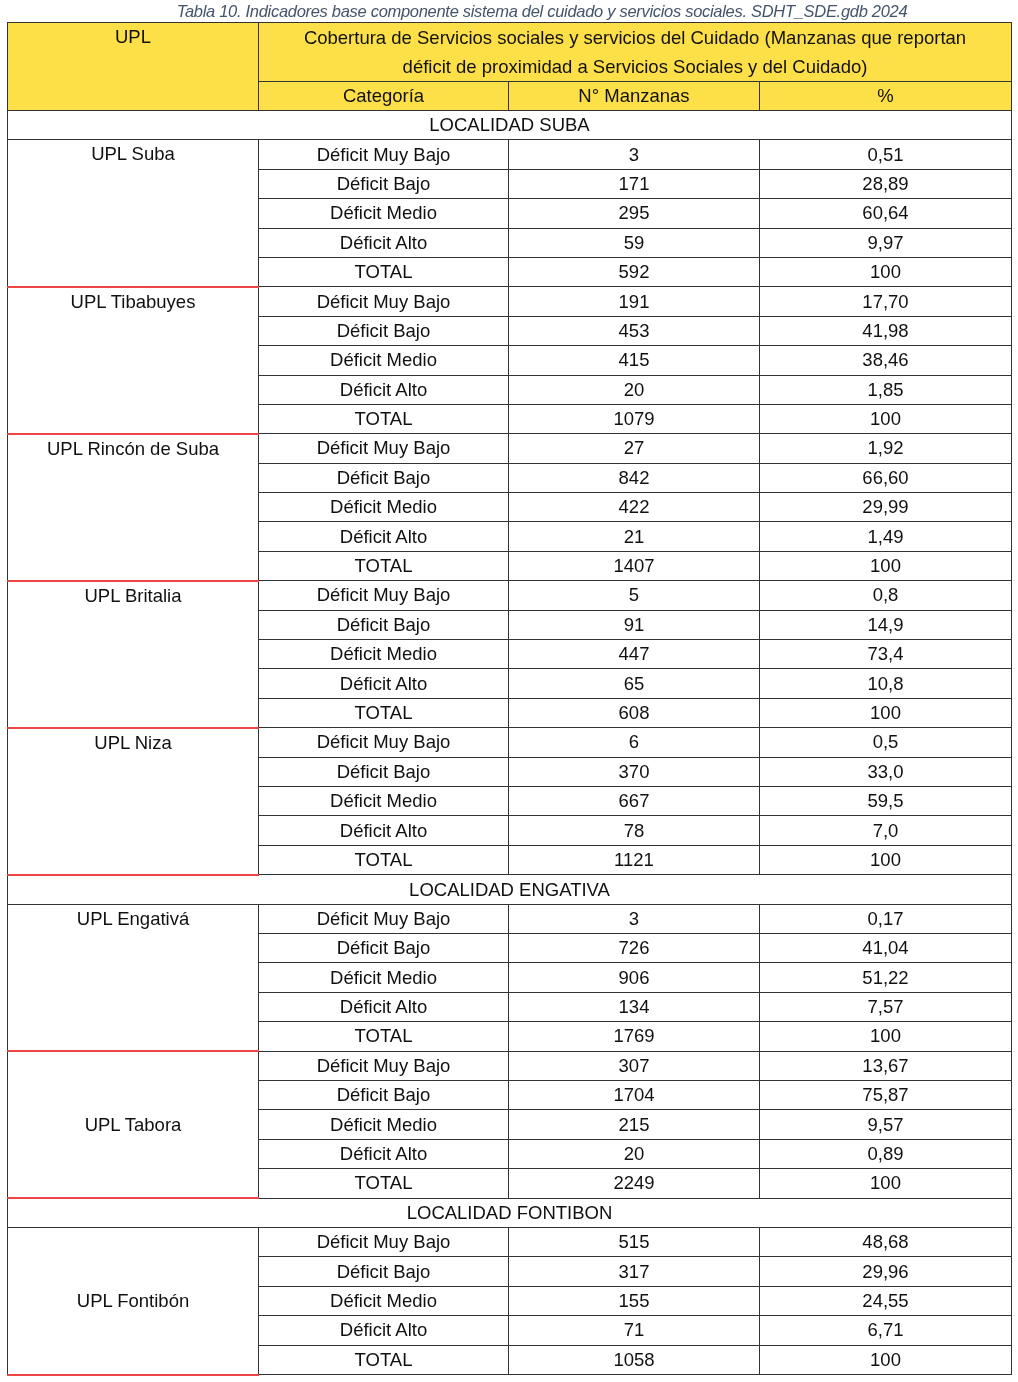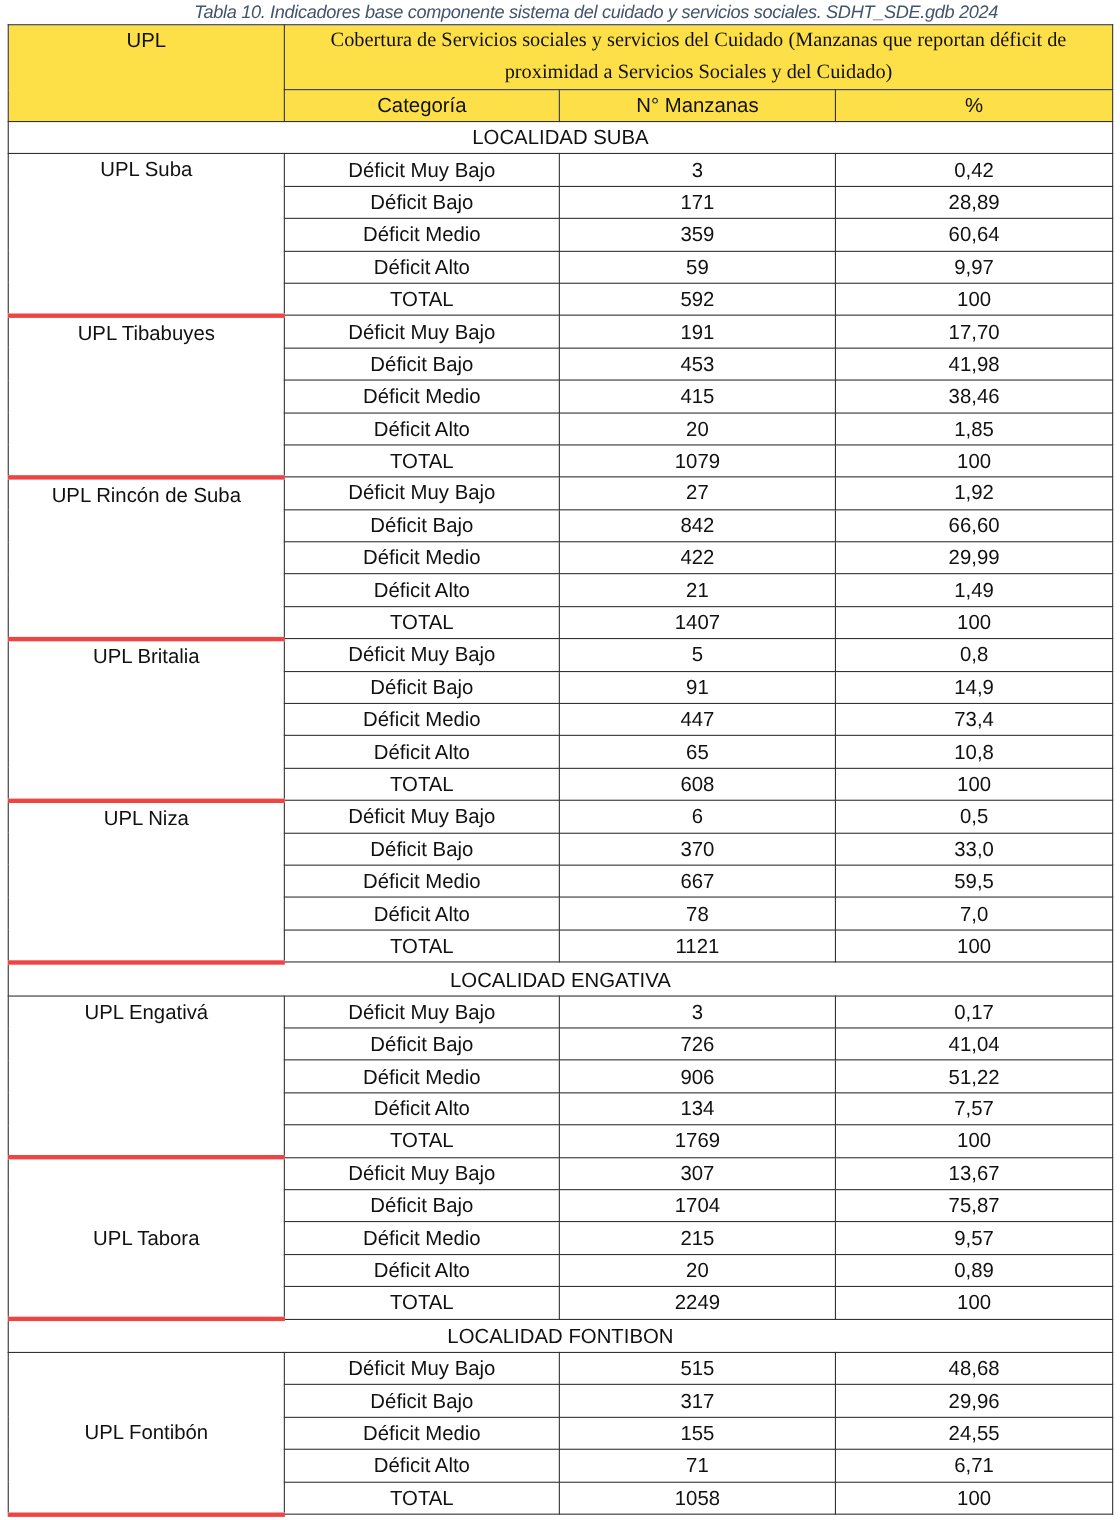--- a/index.html
+++ b/index.html
@@ -10,7 +10,7 @@
   td { text-align:center; padding:0; height:28.4px; line-height:28px; border:1px solid #333; white-space:nowrap; overflow:hidden; }
   .hdr td { background:#fde047; }
   td.hdr-top { vertical-align:top; }
-  td.hdr-title { white-space:normal; line-height:29px; padding:0 36px; height:56px;font-family:Liberation Serif, serif; }
+  td.hdr-title { white-space:normal; line-height:29px; padding:0 36px; height:56px; }
   td.upl { vertical-align:top; border-top:1px solid #333; border-bottom:4px solid #ef4444; background:#fff; }
   td.upl.middle { vertical-align:middle; }
   td.loc { height:28px;margin-top:43px; }

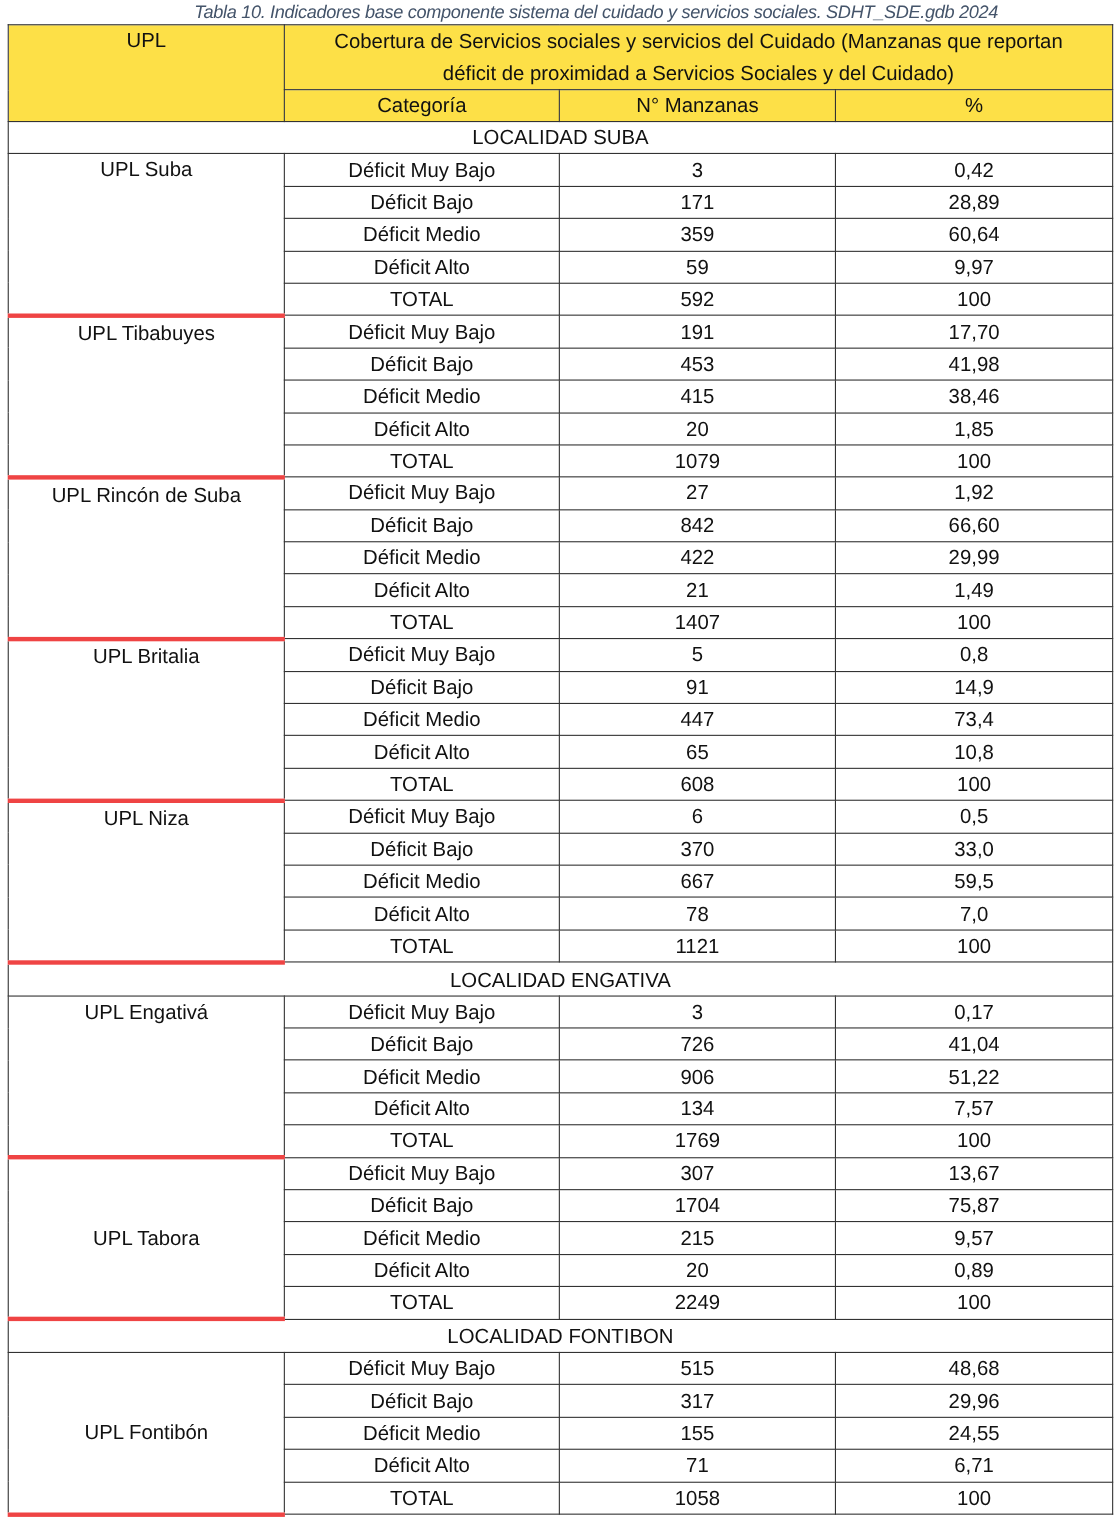--- a/index.html
+++ b/index.html
@@ -11,7 +11,7 @@
   .hdr td { background:#fde047; }
   td.hdr-top { vertical-align:top; }
   td.hdr-title { white-space:normal; line-height:29px; padding:0 36px; height:56px; }
-  td.upl { vertical-align:top; border-top:1px solid #333; border-bottom:4px solid #ef4444; background:#fff; }
+  td.upl { vertical-align:top; border-top:1px solid #333; border-bottom:2px solid #ef4444; background:#fff; }
   td.upl.middle { vertical-align:middle; }
   td.loc { height:28px;margin-top:43px; }
   tr.total td.num { font-weight:normal; }

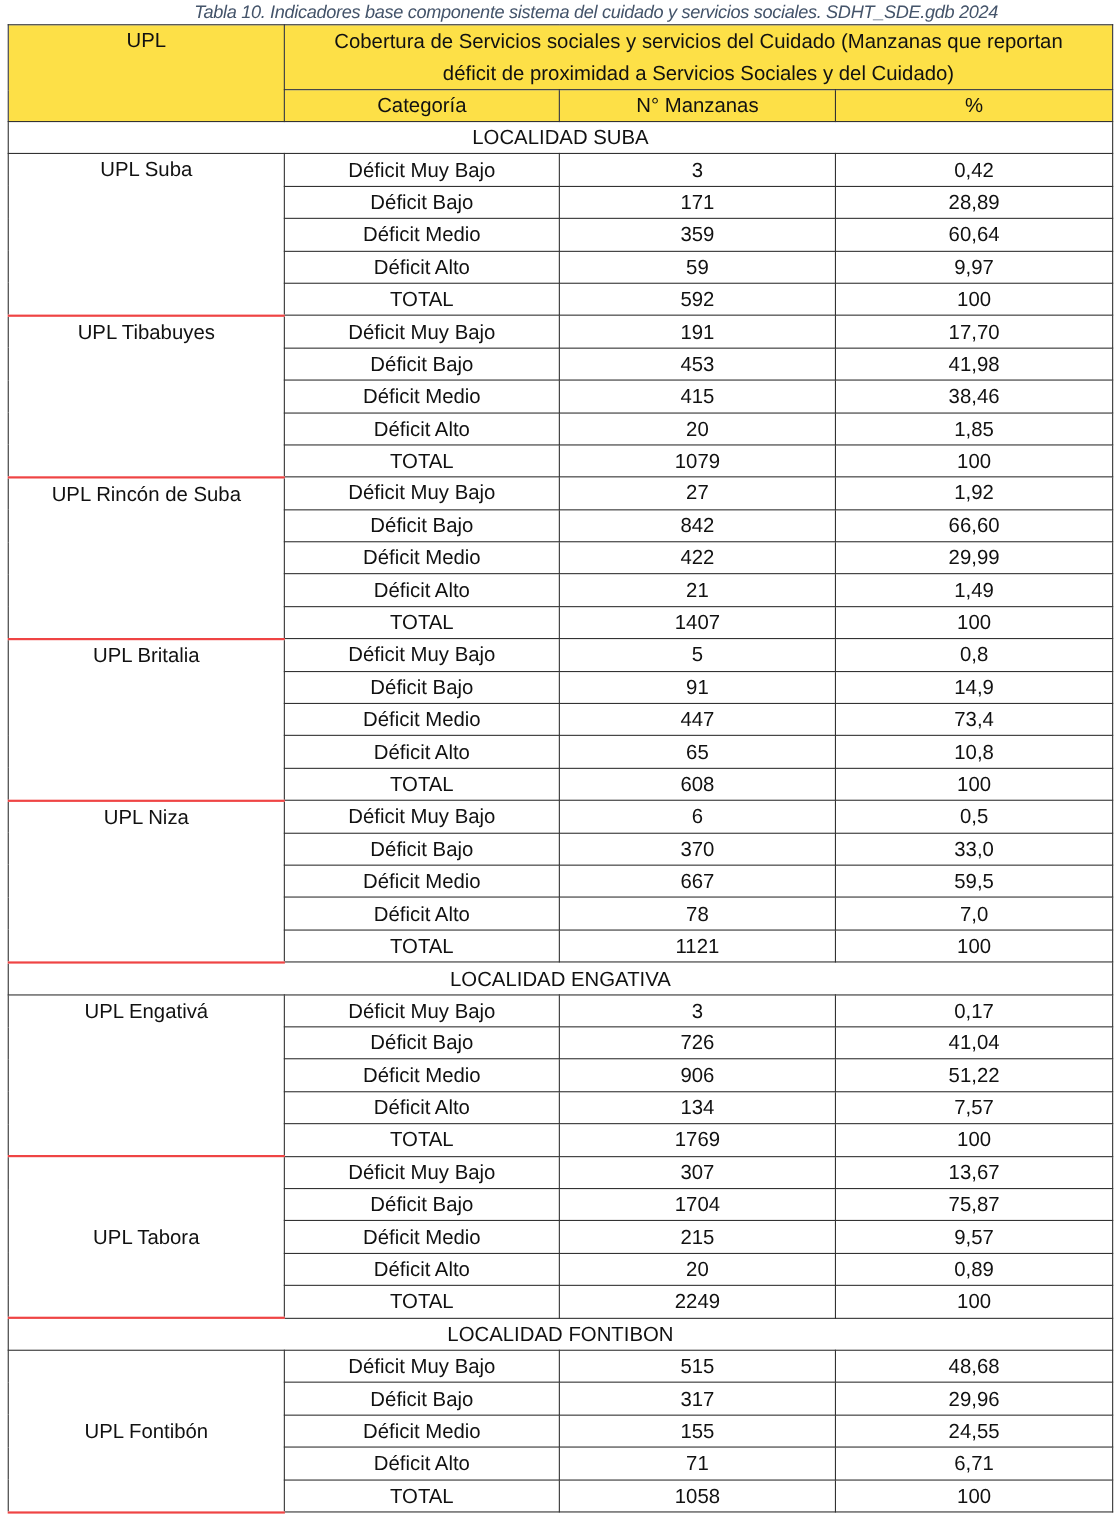--- a/index.html
+++ b/index.html
@@ -47,7 +47,7 @@
         <td rowspan="5" class="upl">UPL Suba</td>
         <td>Déficit Muy Bajo</td>
         <td class="num">3</td>
-        <td class="num">0,42</td>
+        <td class="num">0,51</td>
       </tr>
       <tr>
         <td>Déficit Bajo</td>

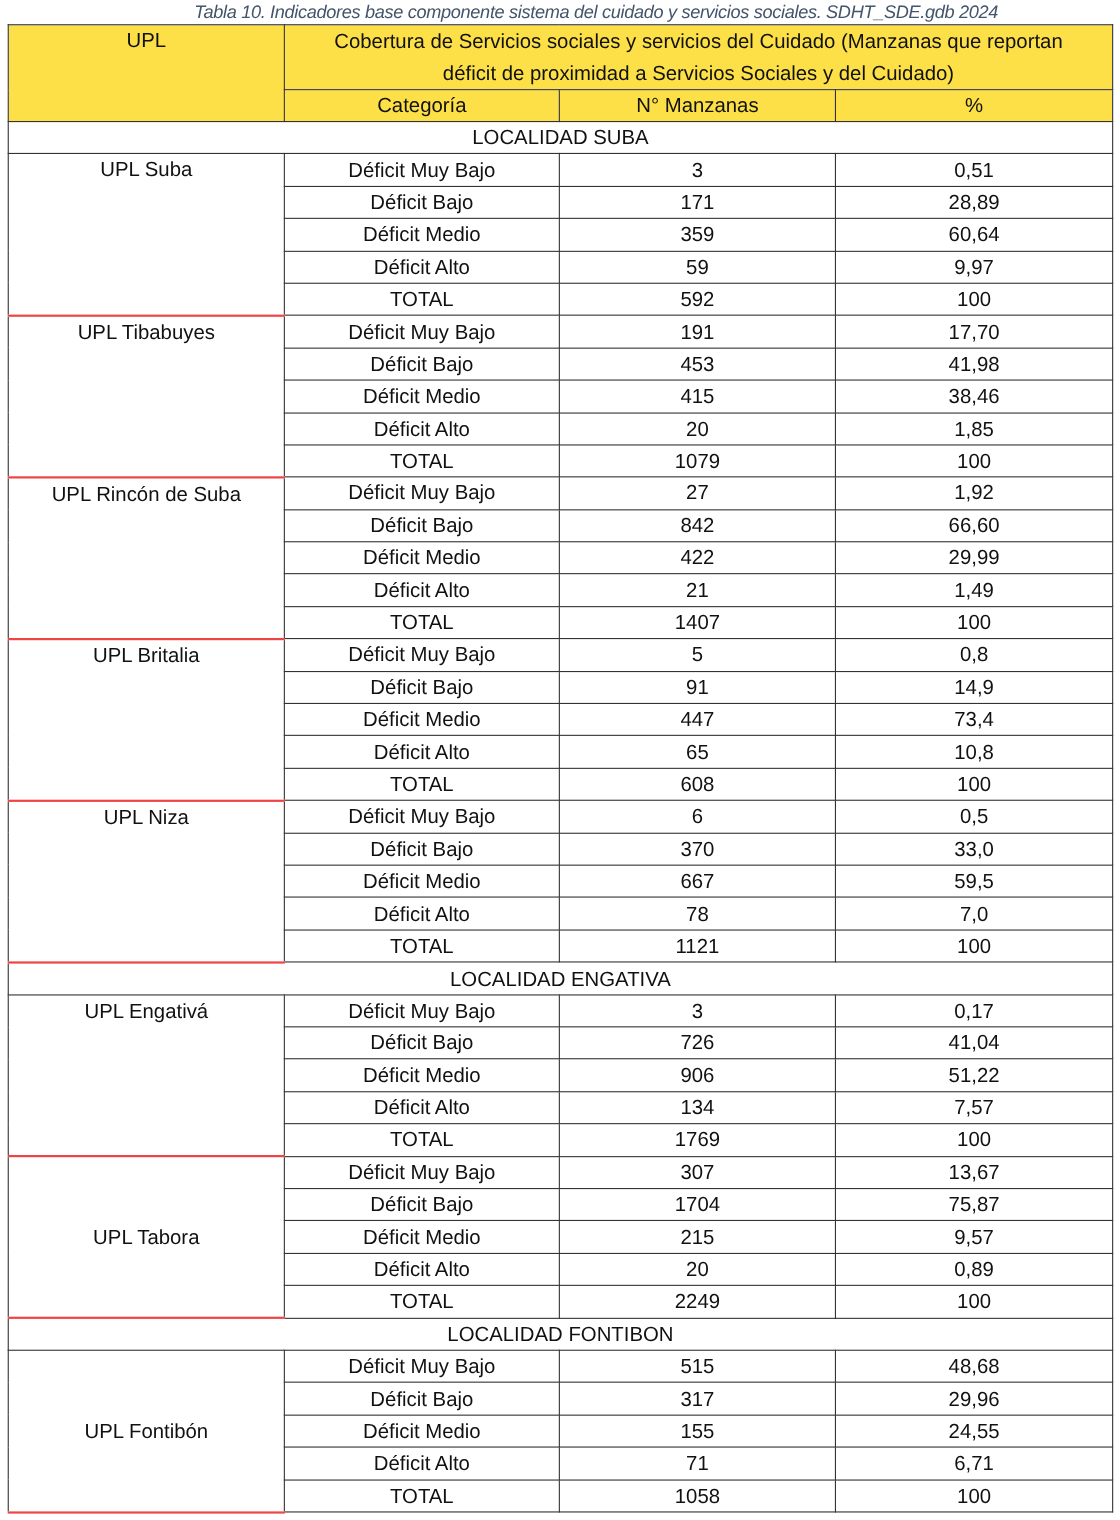--- a/index.html
+++ b/index.html
@@ -56,7 +56,7 @@
       </tr>
       <tr>
         <td>Déficit Medio</td>
-        <td class="num">359</td>
+        <td class="num">295</td>
         <td class="num">60,64</td>
       </tr>
       <tr>

